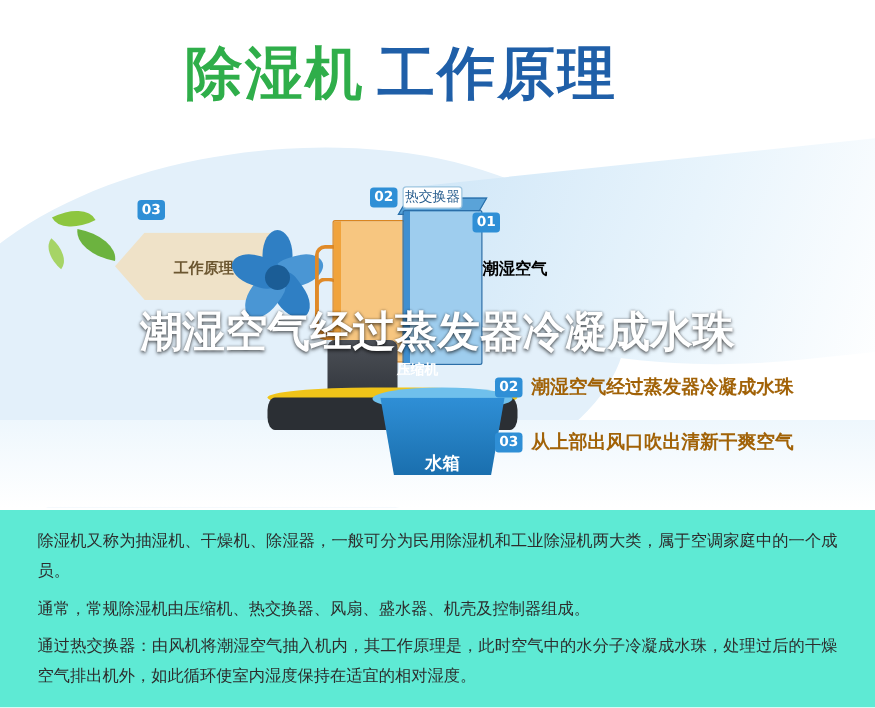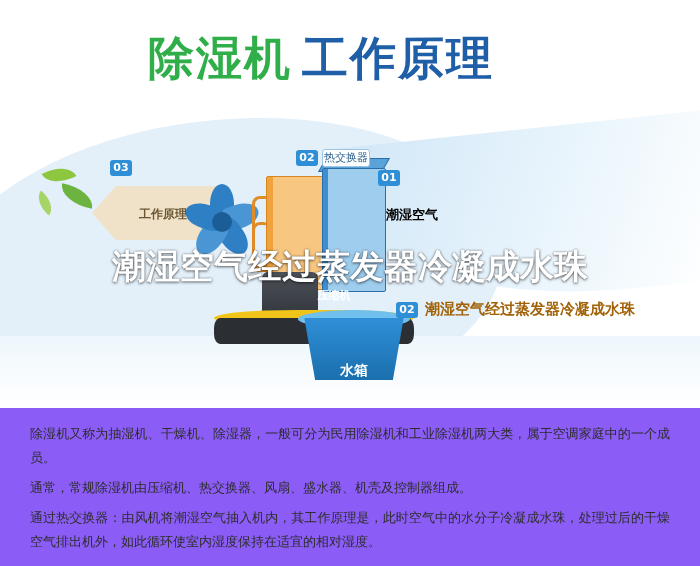--- a/index.html
+++ b/index.html
@@ -432,6 +432,9 @@
     <div class="cap-row" id="cap-02">
       <span class="num">02</span><span class="txt">潮湿空气经过蒸发器冷凝成水珠</span>
     </div>
+    <div class="cap-row" id="cap-03">
+      <span class="num">03</span><span class="txt">从上部出风口吹出清新干爽空气</span>
+    </div>
 
   </div>
 

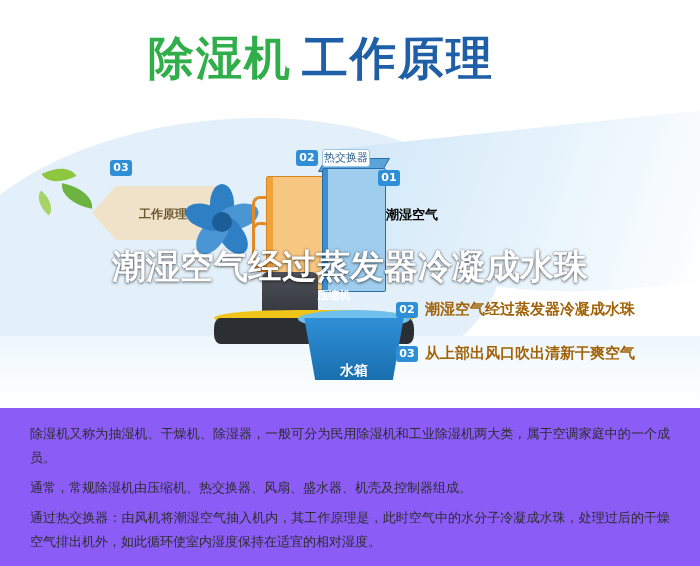--- a/index.html
+++ b/index.html
@@ -358,7 +358,7 @@
     top: 408px;
     width: 700px;
     height: 158px;
-    background: #8b5cf6;
+    background: #5eead4;
     padding: 14px 30px 0 30px;
     box-sizing: border-box;
   }

